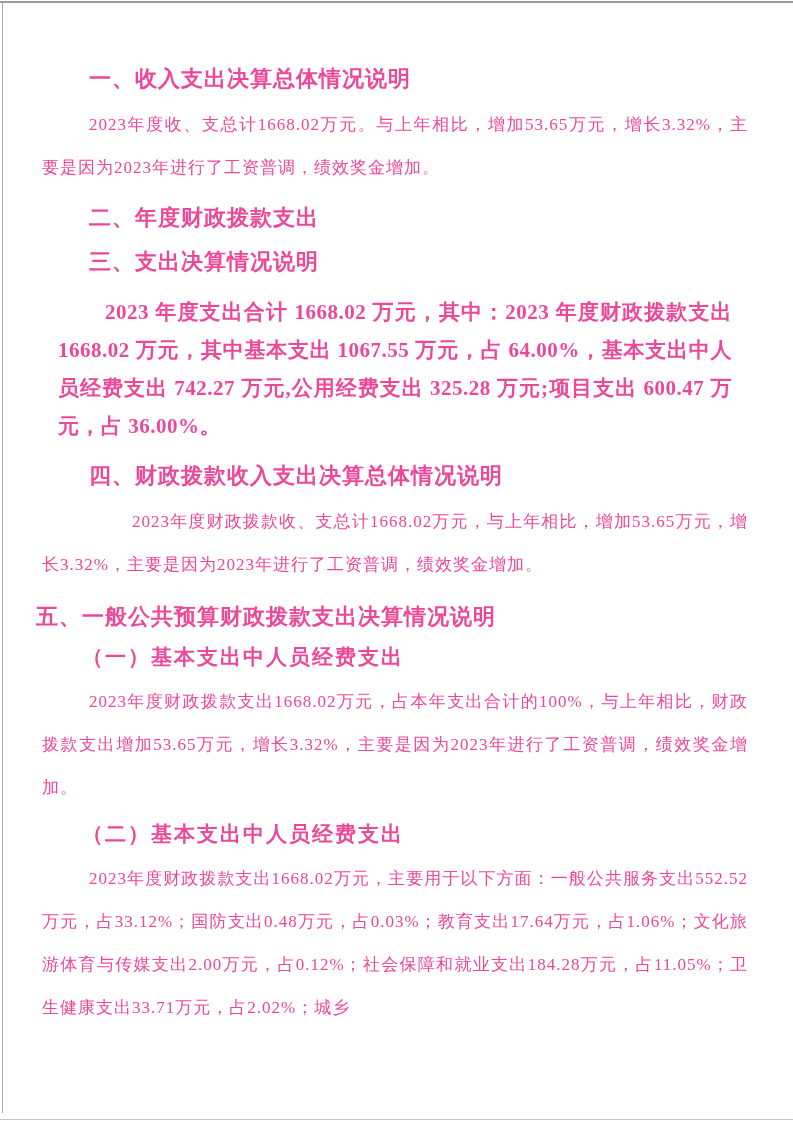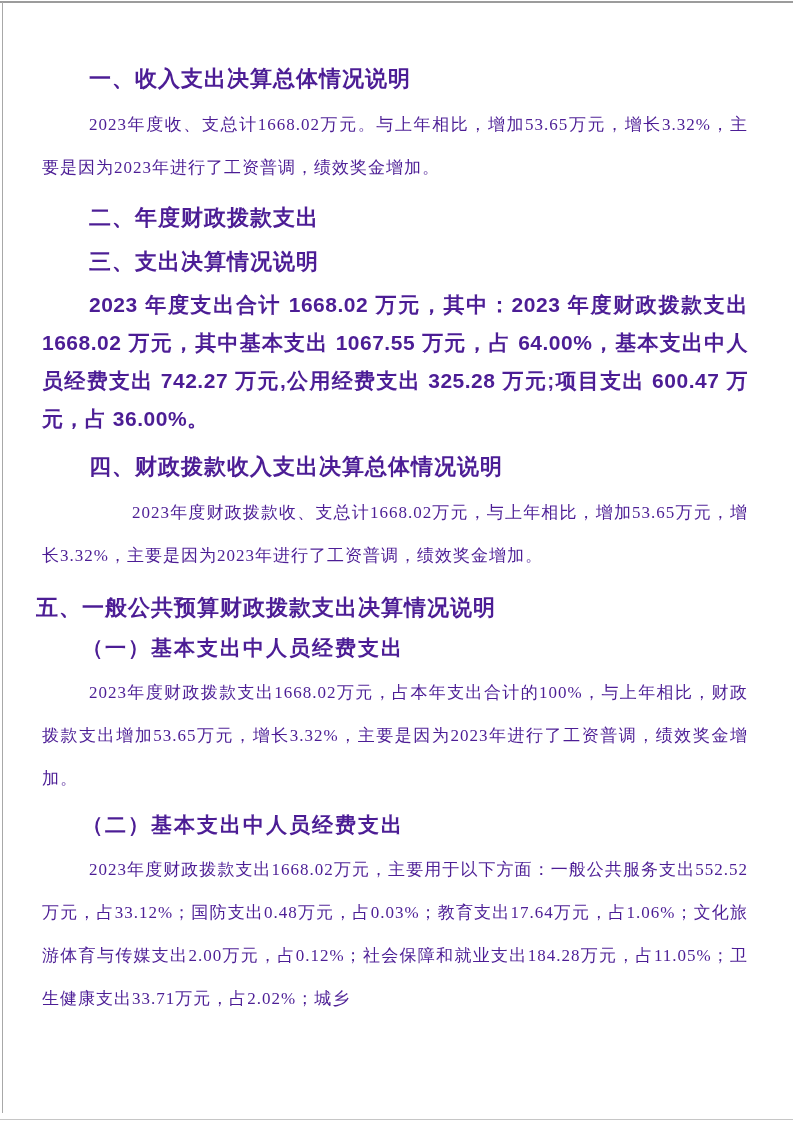--- a/index.html
+++ b/index.html
@@ -13,7 +13,7 @@
     height: 1122px;
     margin: 0 auto;
     background: #ffffff;
-    color: #4c1d95;
+    color: #ec4899;
     overflow: hidden;
     font-family: "Liberation Serif", "DejaVu Serif", serif;
   }

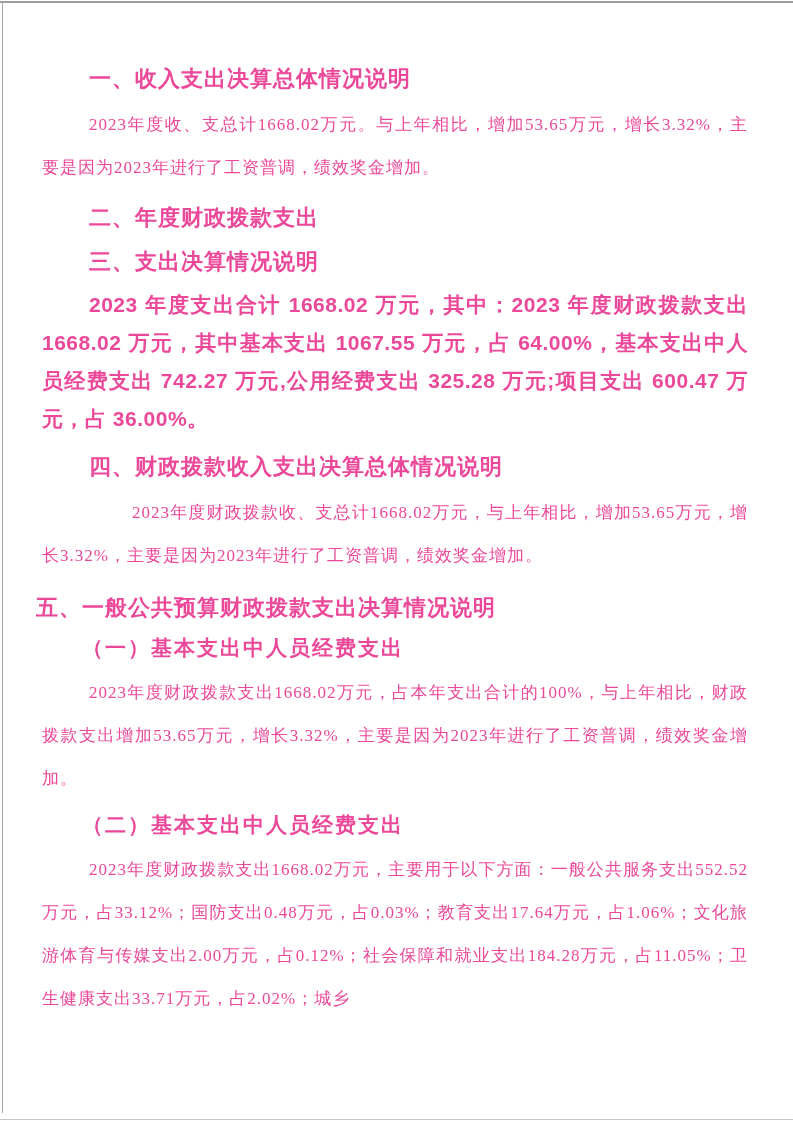--- a/index.html
+++ b/index.html
@@ -74,11 +74,11 @@
     letter-spacing: 1px;
   }
   .para-bold-sans {
-    font-family: Liberation Sans, sans-serif;
+    font-family: Liberation Serif, serif;
     font-weight: 700;
     font-size: 21px;
     line-height: 38px;
-    margin: 0;
+    margin: 16px;
     text-align: justify;
     text-indent: 47px;
     letter-spacing: 0.5px;

